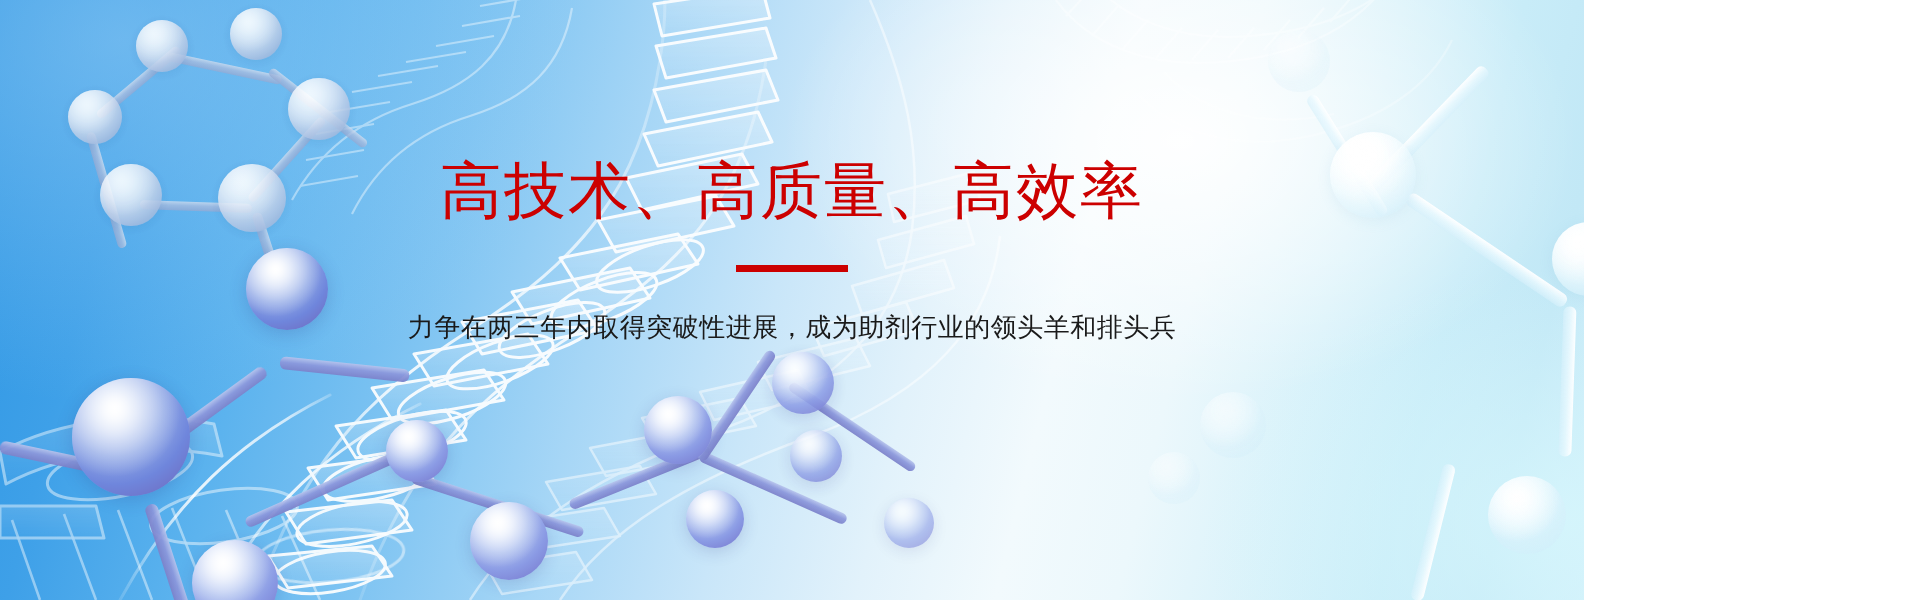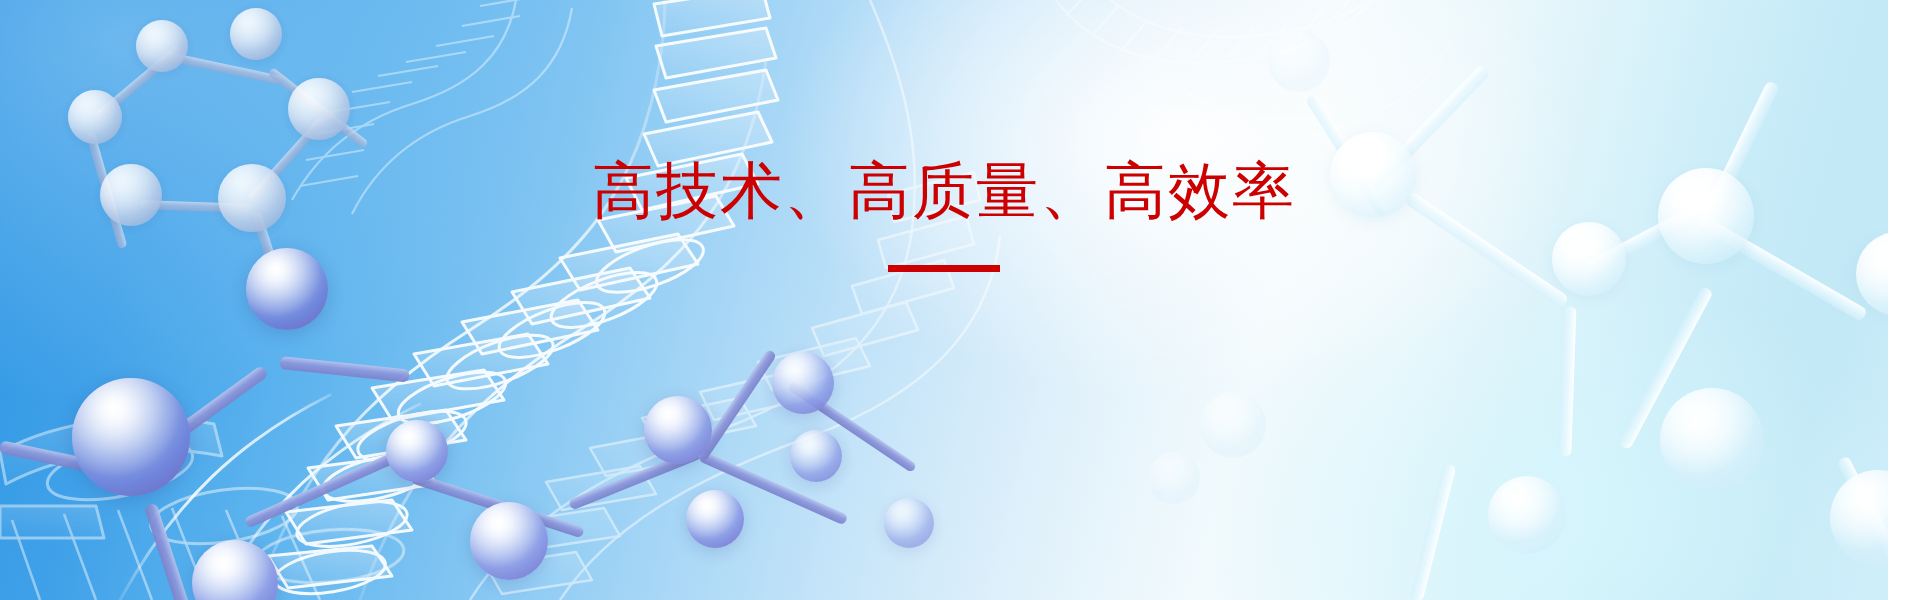--- a/index.html
+++ b/index.html
@@ -8,7 +8,7 @@
     font-family:"Liberation Sans","DejaVu Sans",sans-serif;
   }
   #banner{
-    position:relative;width:1888px;height:600px;overflow:hidden;
+    position:relative;width:1584px;height:600px;overflow:hidden;
     background:
       radial-gradient(ellipse 640px 420px at 1180px 140px, rgba(255,255,255,.95) 0%, rgba(255,255,255,0) 62%),
       radial-gradient(ellipse 520px 360px at 1560px 520px, rgba(214,246,252,.85) 0%, rgba(214,246,252,0) 70%),

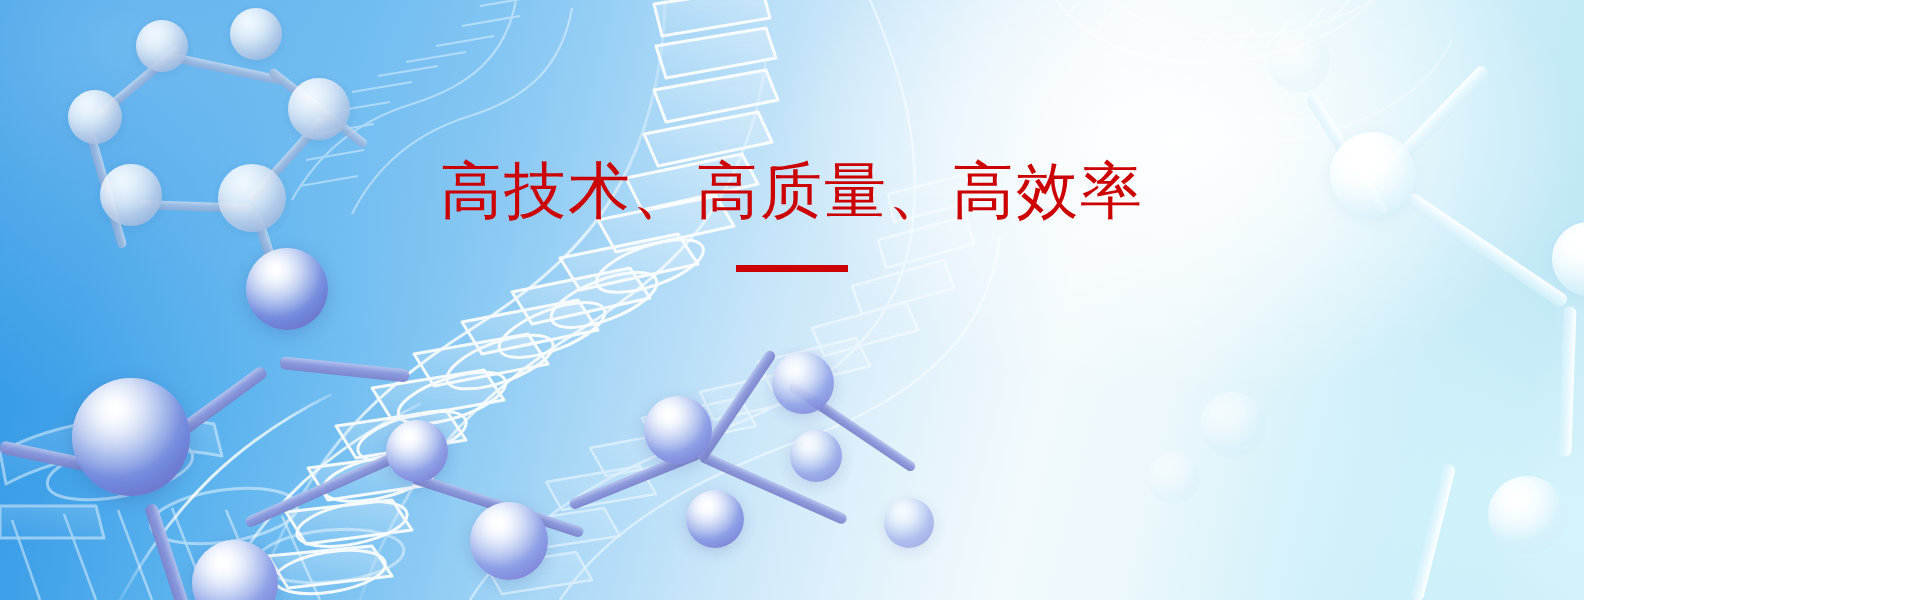--- a/index.html
+++ b/index.html
@@ -289,6 +289,7 @@
   <div class="center-stack">
     <div class="title">高技术、高质量、高效率</div>
     <div class="divider"></div>
+    <div class="subtitle">力争在两三年内取得突破性进展，成为助剂行业的领头羊和排头兵</div>
   </div>
 
 </div>

